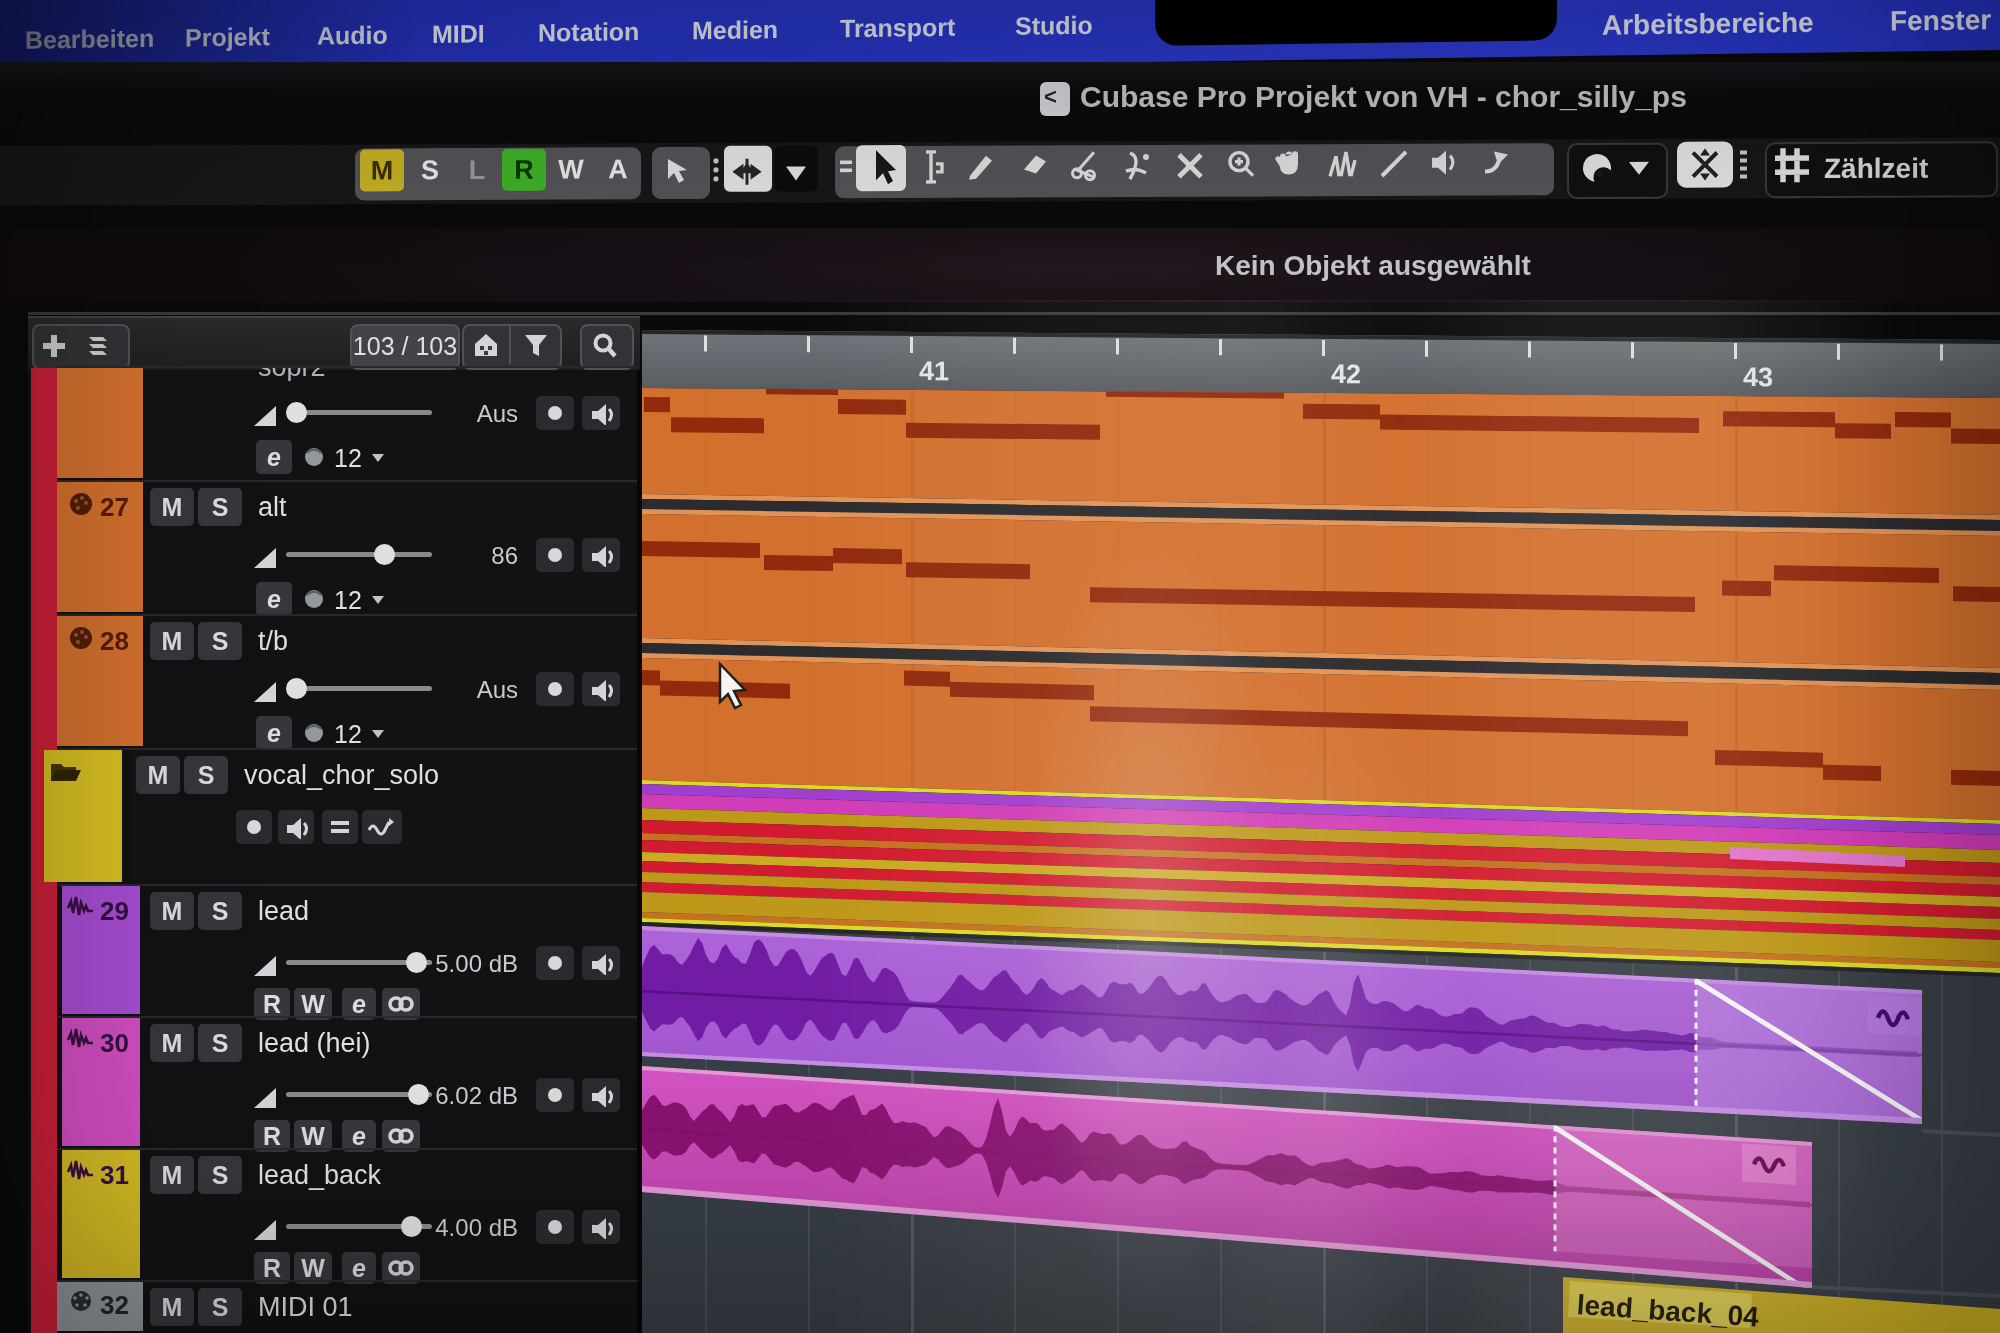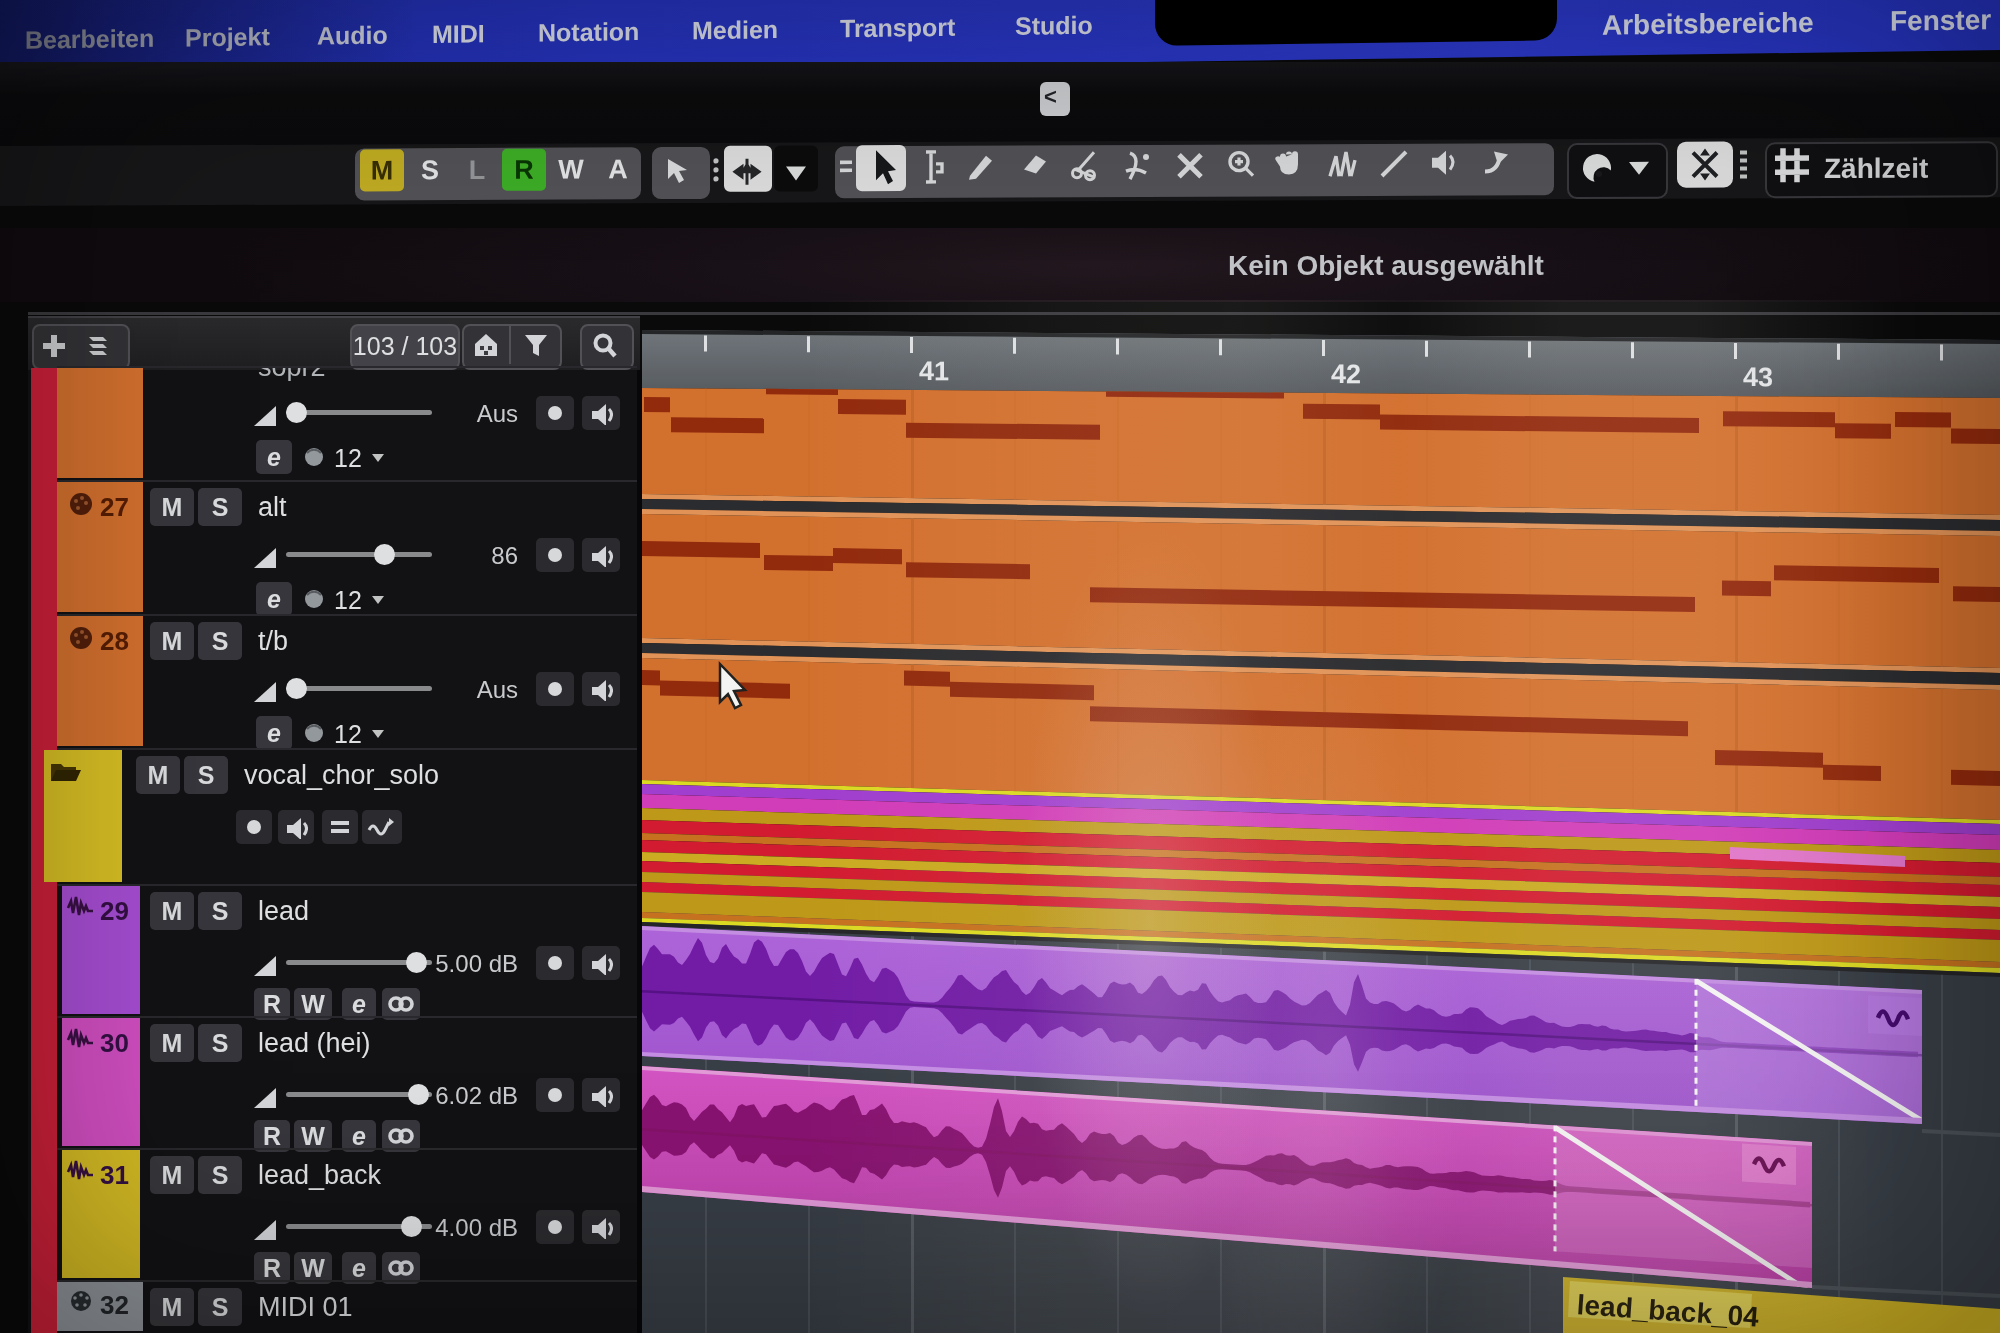--- a/index.html
+++ b/index.html
@@ -59,6 +59,7 @@
     </div>
     <div class="abs" id="titlebar">
       <div id="doci"></div>
+      <div id="titletxt">Cubase Pro Projekt von VH - chor_silly_ps</div>
     </div>
     <div class="abs" id="toolbar">
       <div class="tg" style="left:355px;width:286px"></div>

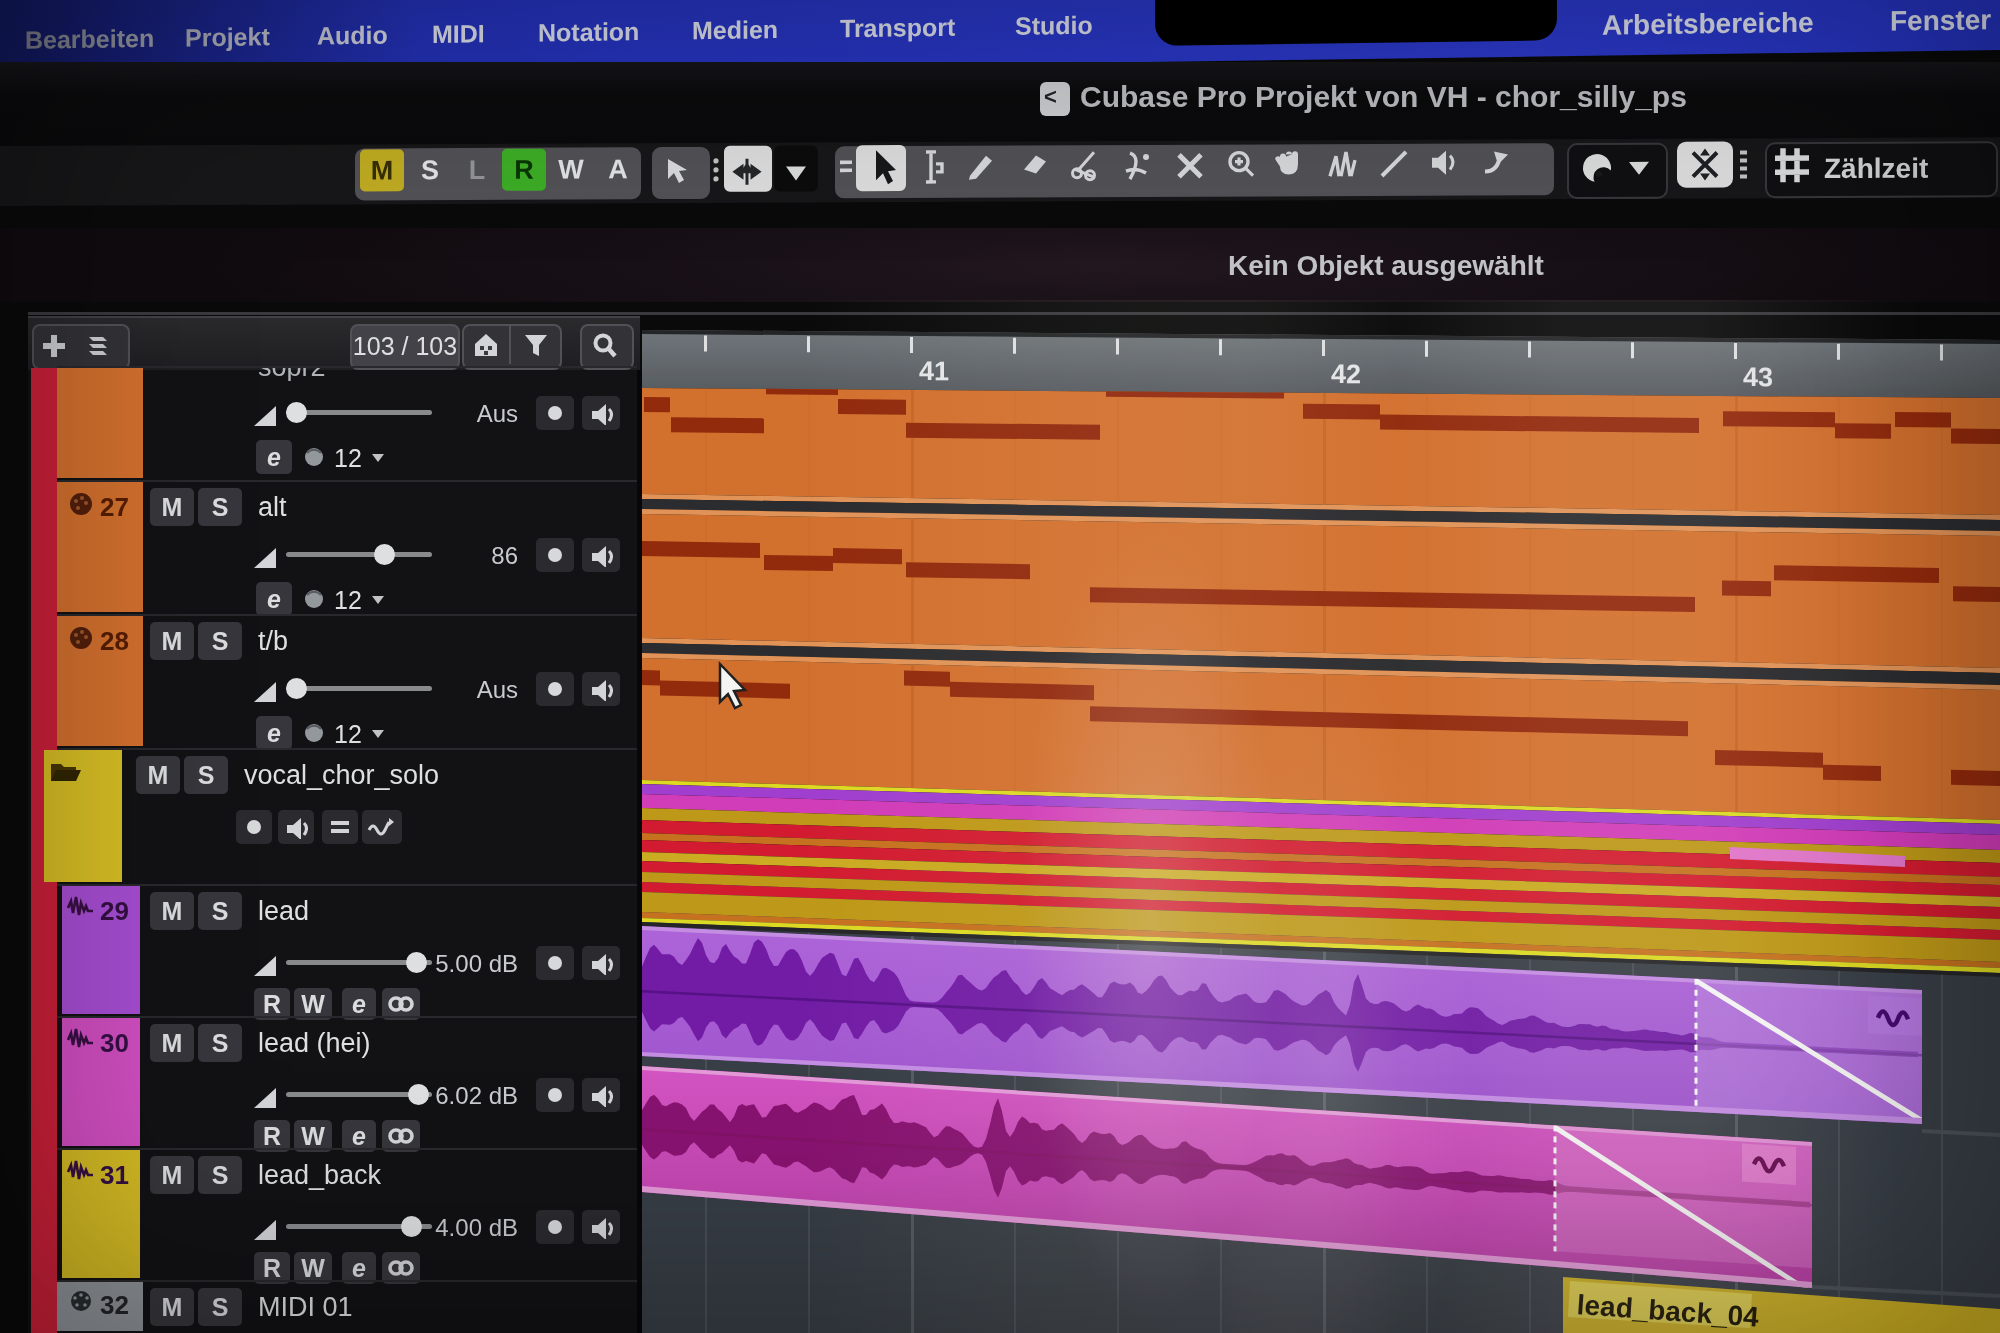--- a/index.html
+++ b/index.html
@@ -26,7 +26,7 @@
 
 #infobar{left:0;top:228px;width:2000px;height:74px;
  background:radial-gradient(ellipse 900px 120px at 1100px 50%,#241720 0%,#170f16 55%,#100b10 100%);}
-#infotxt{position:absolute;left:1215px;top:22px;color:#c9cbd1;font-size:28px;font-weight:bold;margin-left:13px;}
+#infotxt{position:absolute;left:1215px;top:22px;color:#c9cbd1;font-size:28px;font-weight:bold;}
 
 #phead{left:28px;top:316px;width:612px;height:54px;background:linear-gradient(180deg,#2b2b30,#1f1f24);
  border-top:2px solid #44444a;}

